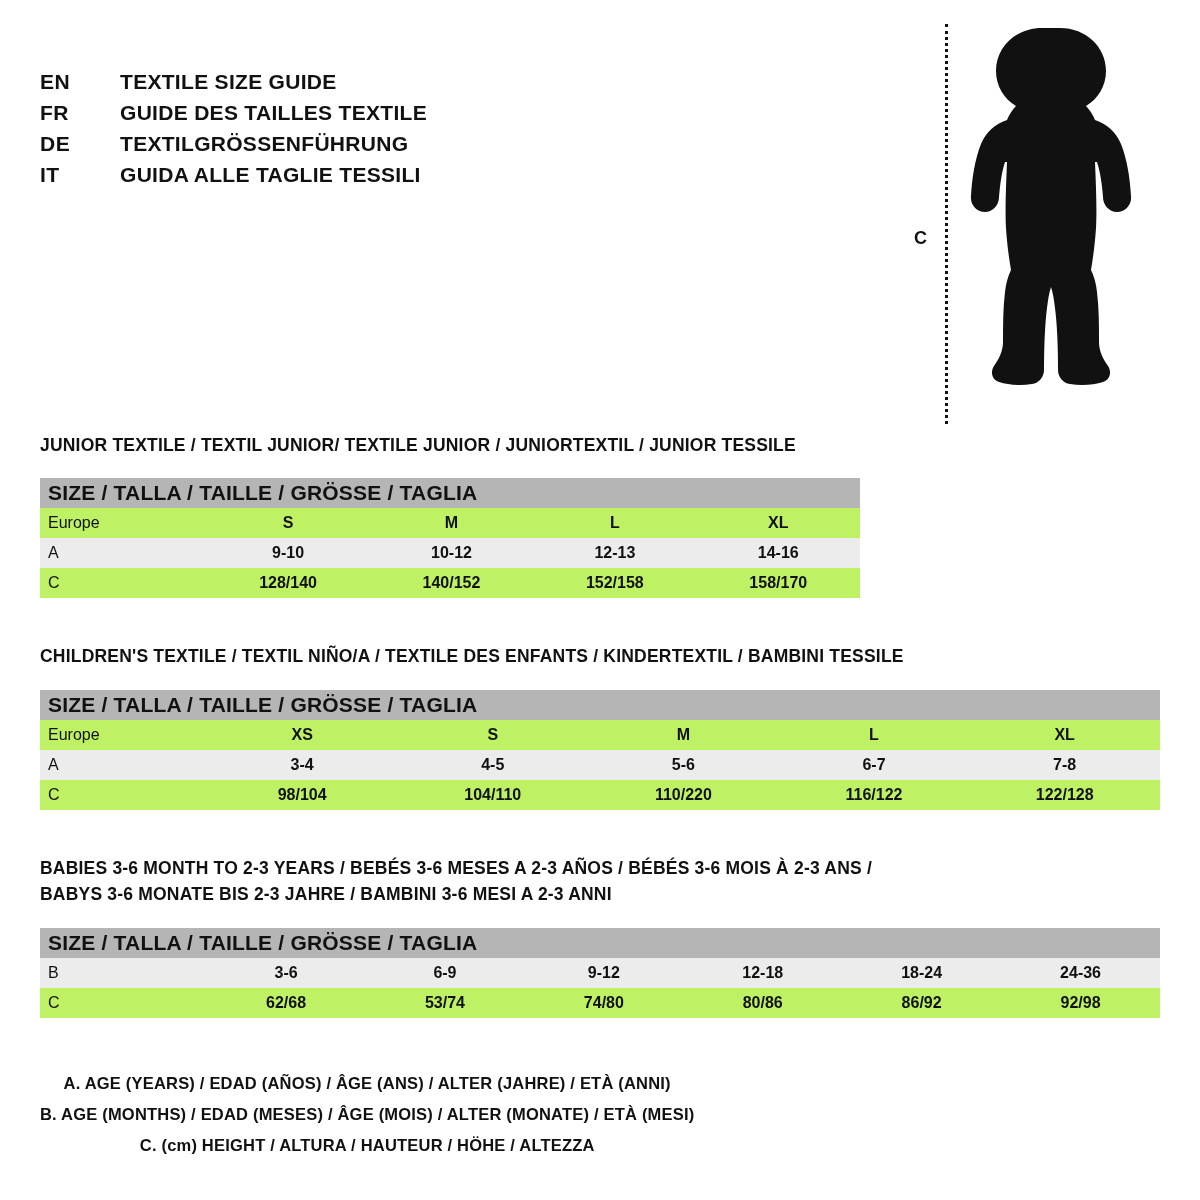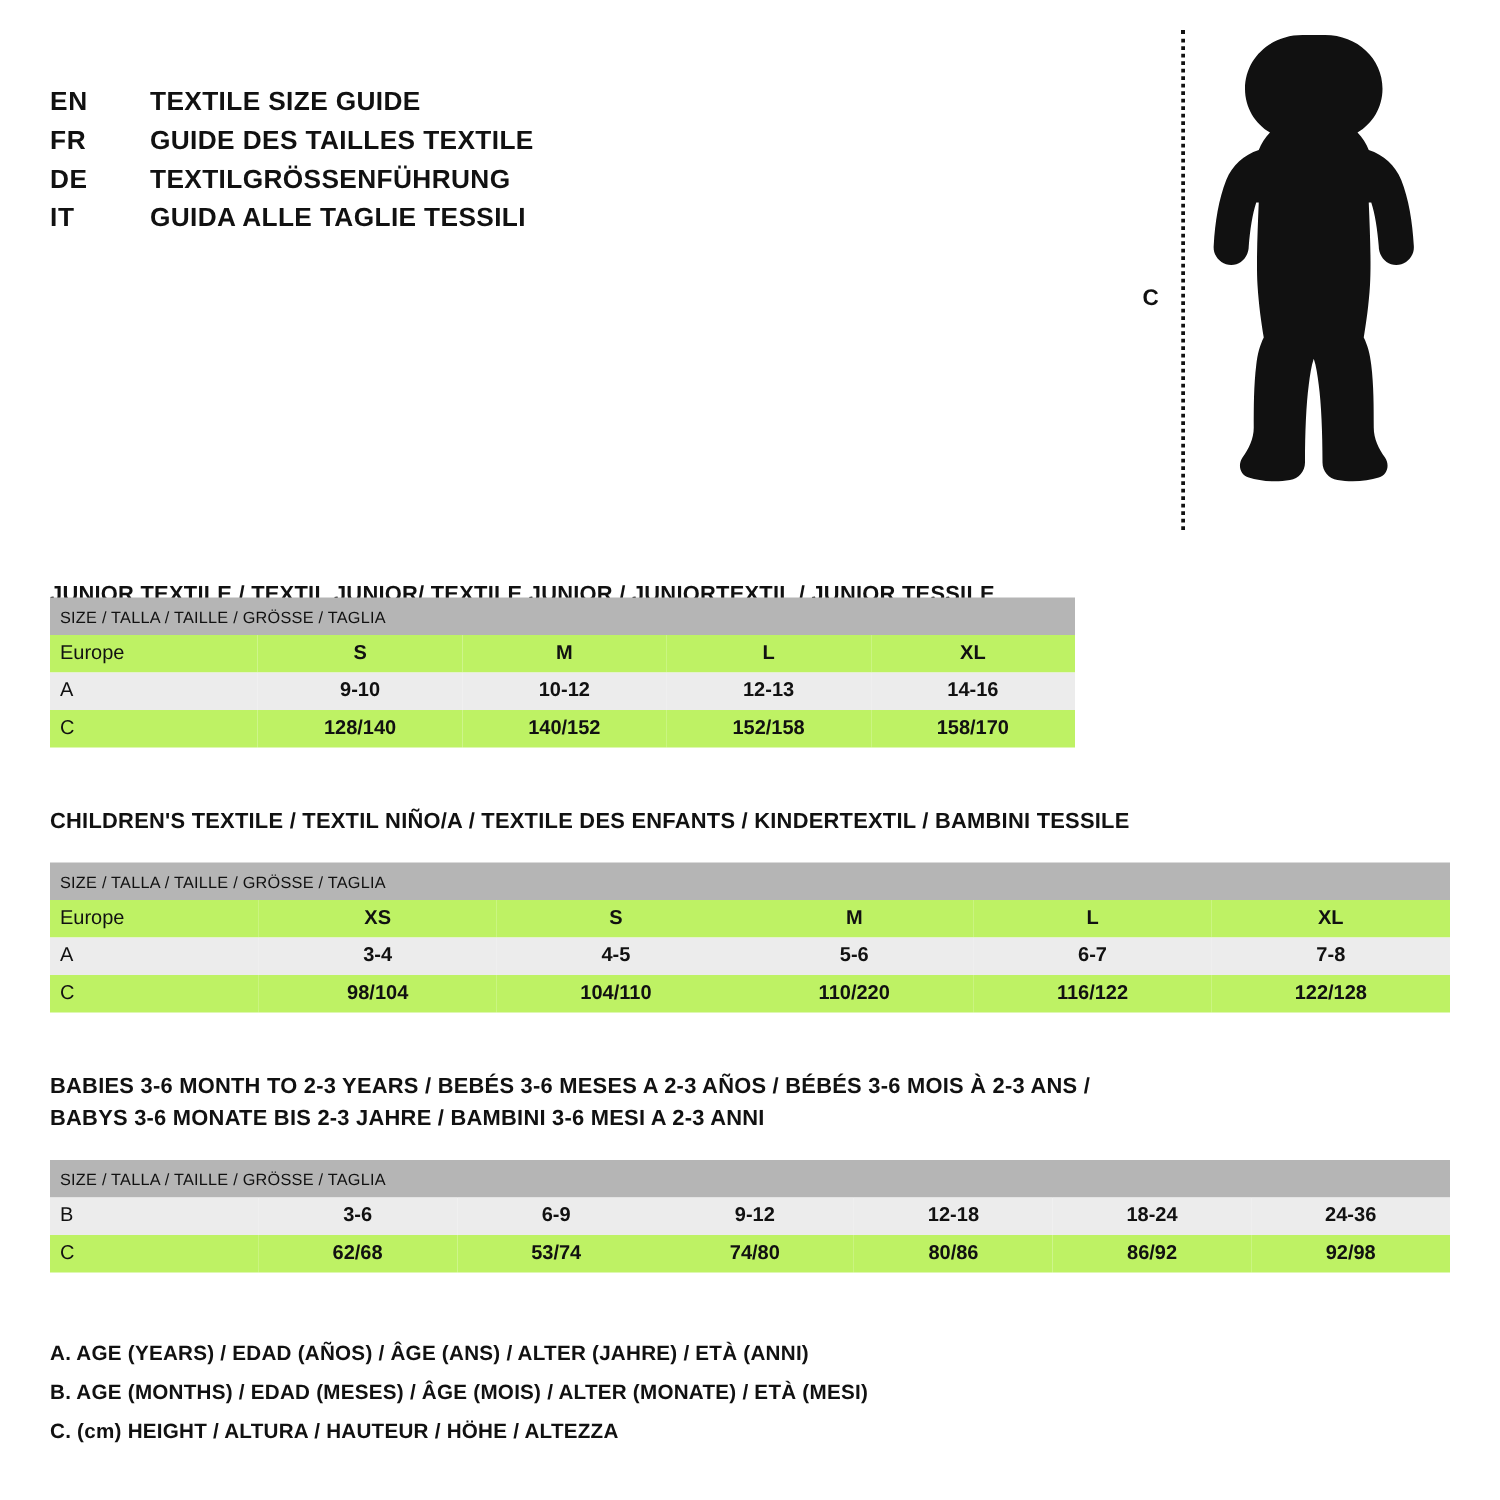--- a/index.html
+++ b/index.html
@@ -167,7 +167,7 @@
     </svg>
   </div>
 
-  <div class="section-title" style="top:432px;margin-top:30px;">JUNIOR TEXTILE / TEXTIL JUNIOR/ TEXTILE JUNIOR / JUNIORTEXTIL / JUNIOR TESSILE</div>
+  <div class="section-title" style="top:432px;">JUNIOR TEXTILE / TEXTIL JUNIOR/ TEXTILE JUNIOR / JUNIORTEXTIL / JUNIOR TESSILE</div>
 
   <table class="size-table" style="top:478px; left:40px; width:820px;">
     <tbody>

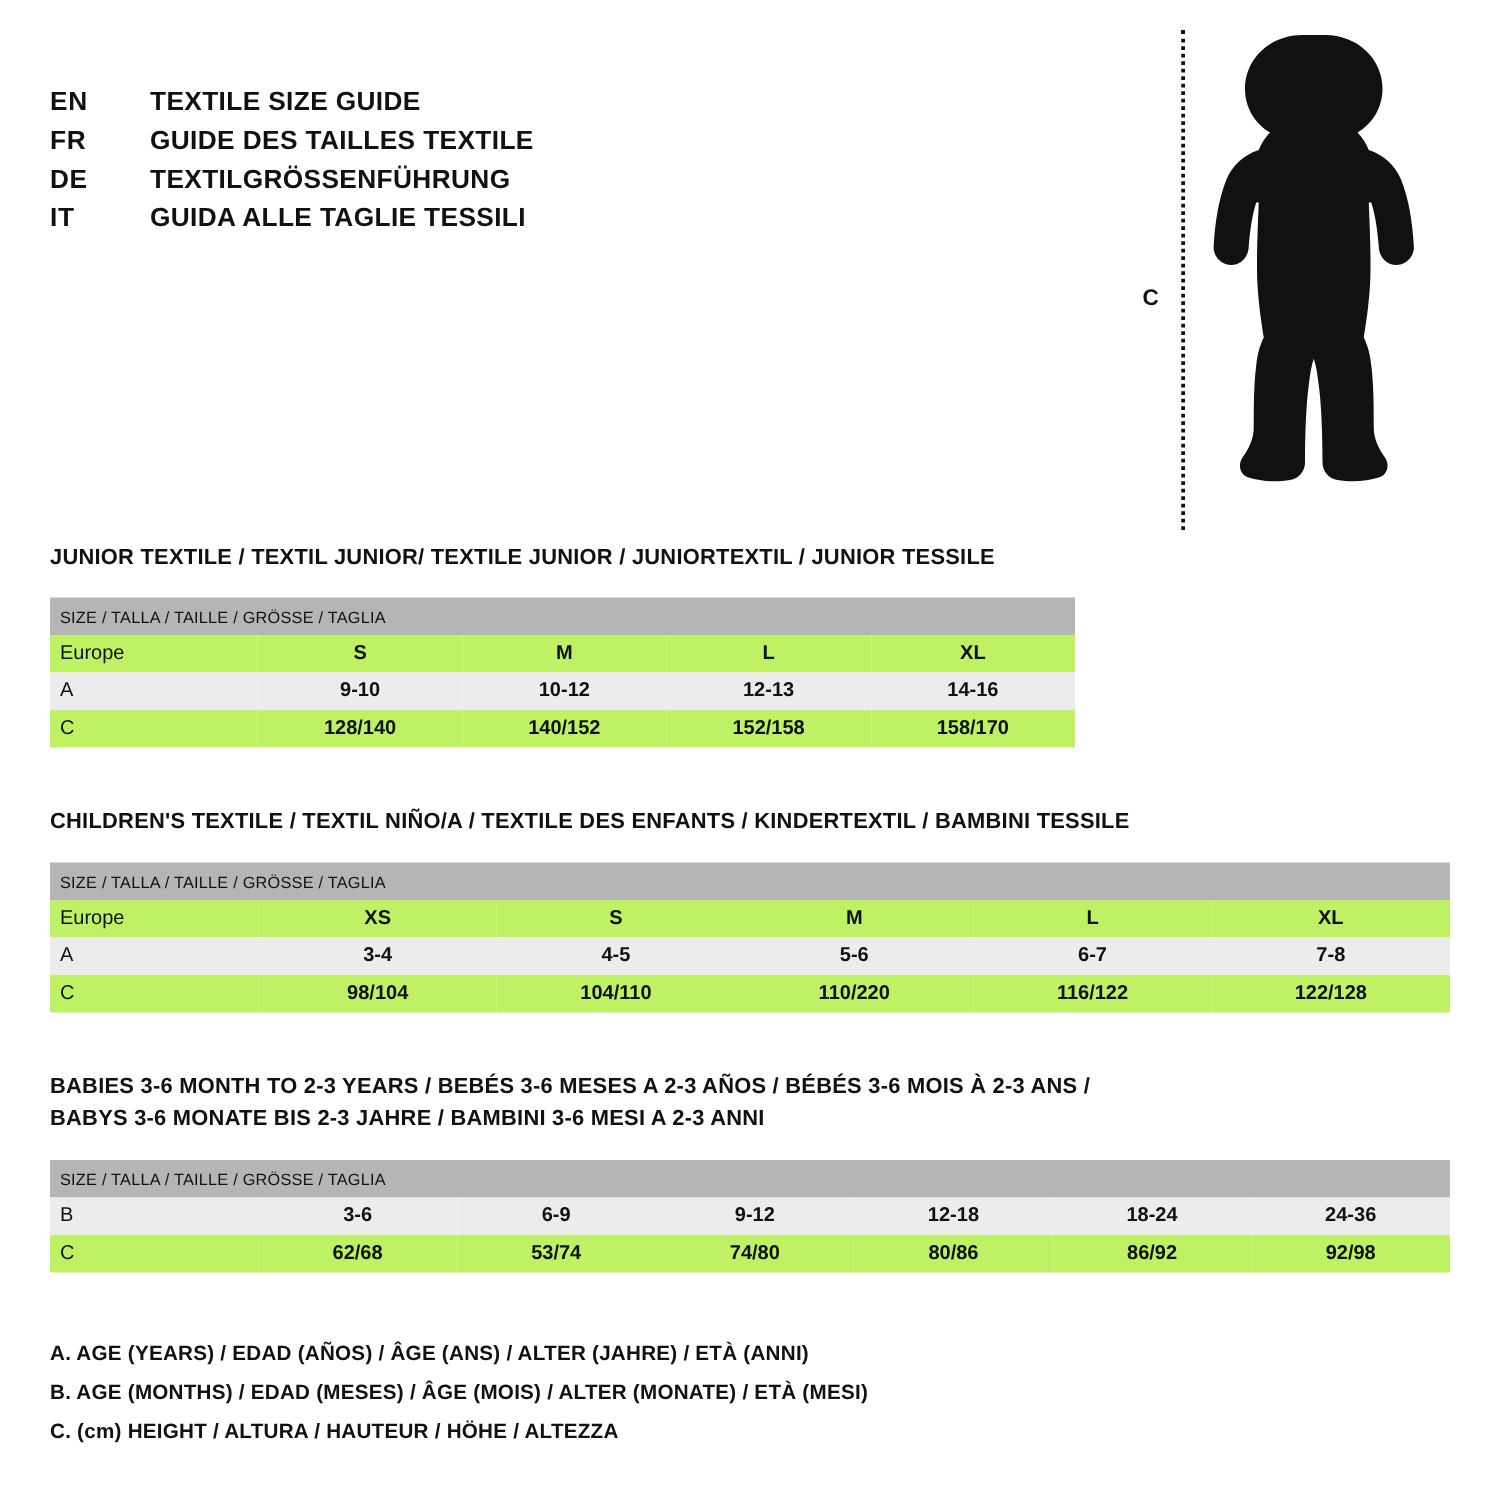--- a/index.html
+++ b/index.html
@@ -104,11 +104,11 @@
   }
   .band {
     background: #b5b5b5;
-    font-weight: normal;
+    font-weight: bold;
     letter-spacing: 0.2px;
     text-transform: uppercase;
     padding-left: 8px !important;
-    font-size: 13px;
+    font-size: 21px;
   }
   .row-light { background: #bef264; }
   .row-grey  { background: #ececec; }

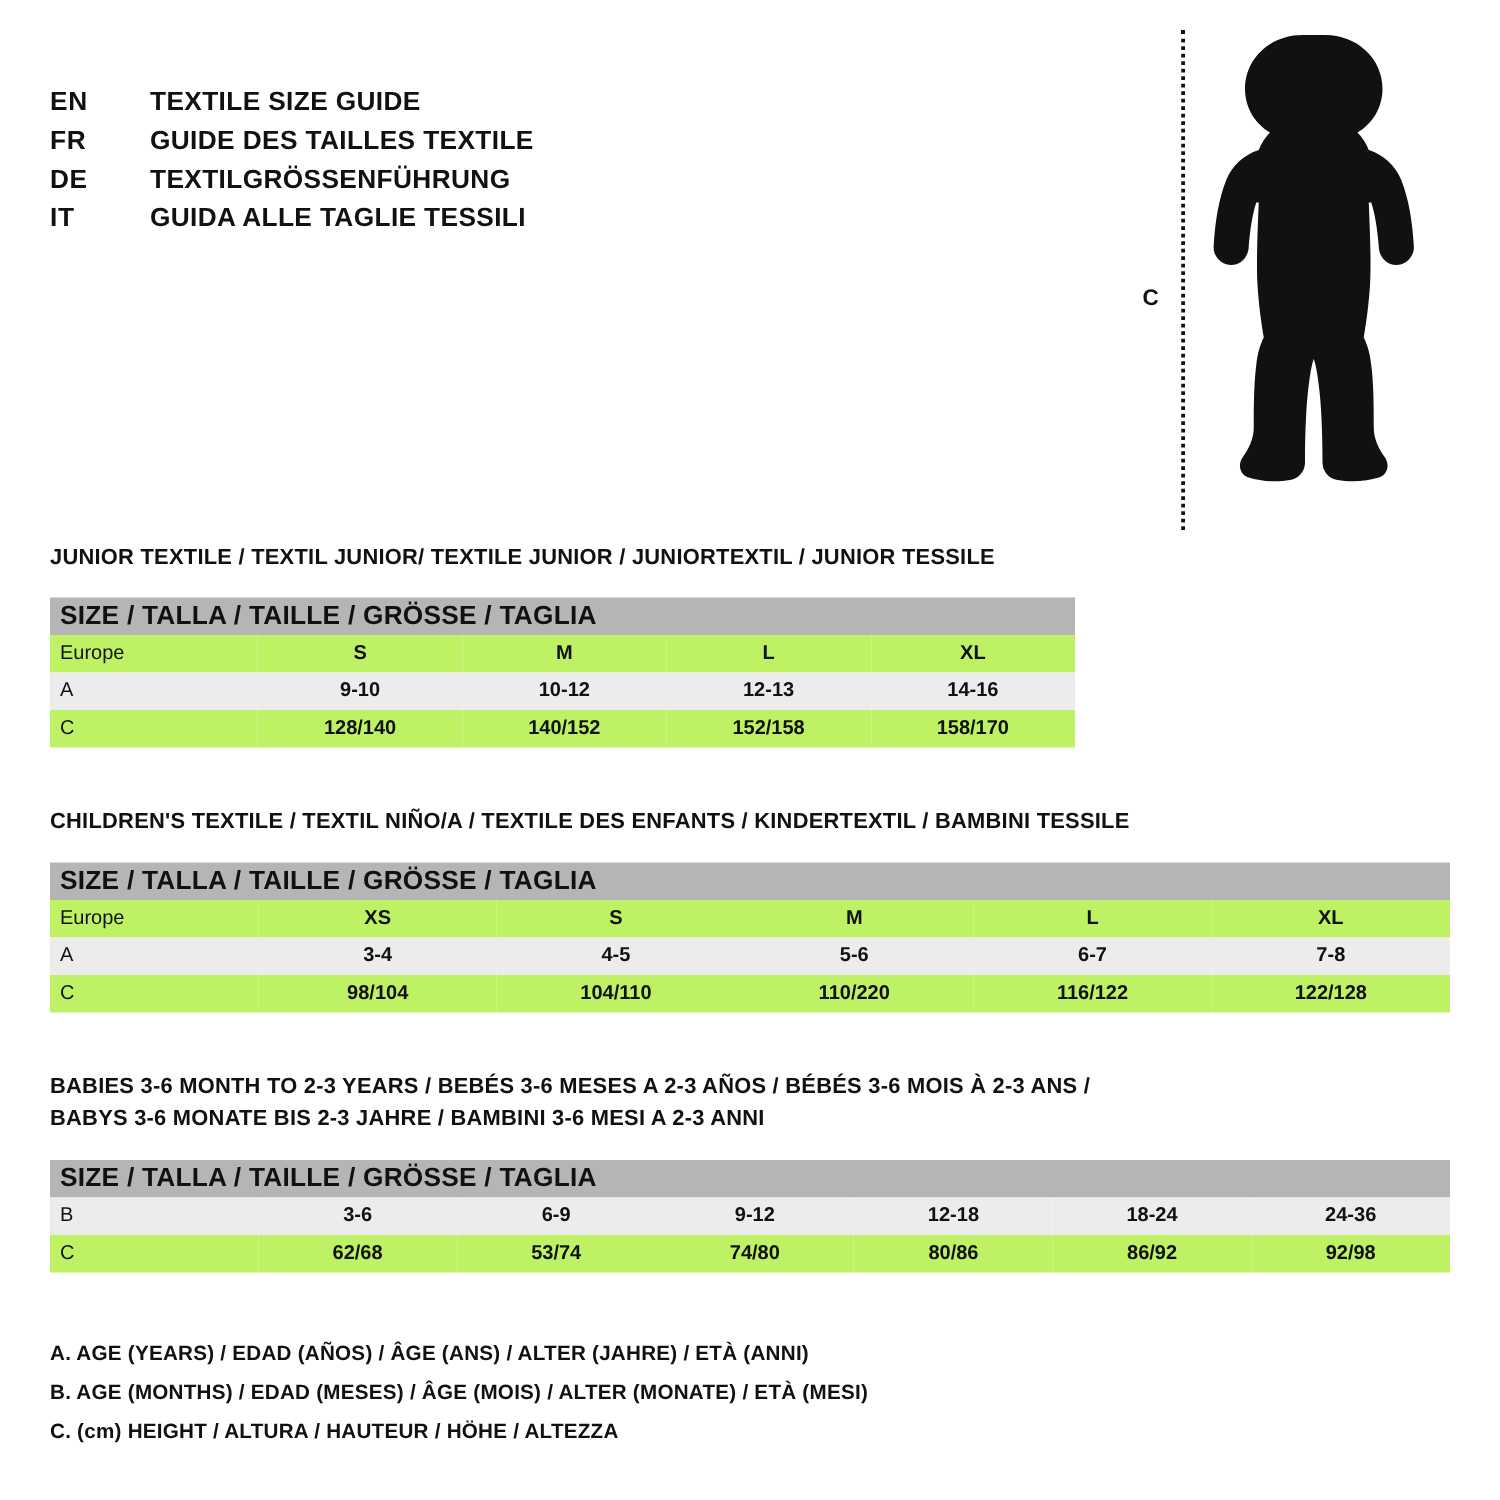--- a/index.html
+++ b/index.html
@@ -263,7 +263,7 @@
   </tbody>
     </table>
 
-  <div class="legend" style="top:1068px;">
+  <div class="legend" style="top:1068px;text-align:center;">
     <div>A. AGE (YEARS) / EDAD (AÑOS) / ÂGE (ANS) / ALTER (JAHRE) / ETÀ (ANNI)</div>
     <div>B. AGE (MONTHS) / EDAD (MESES) / ÂGE (MOIS) / ALTER (MONATE) / ETÀ (MESI)</div>
     <div>C. (cm) HEIGHT / ALTURA / HAUTEUR / HÖHE / ALTEZZA</div>

